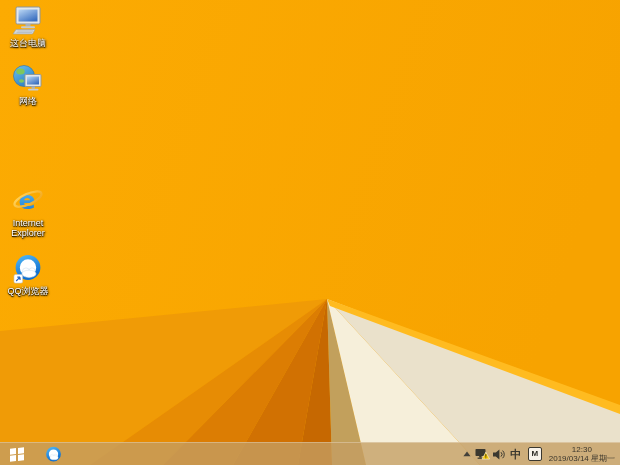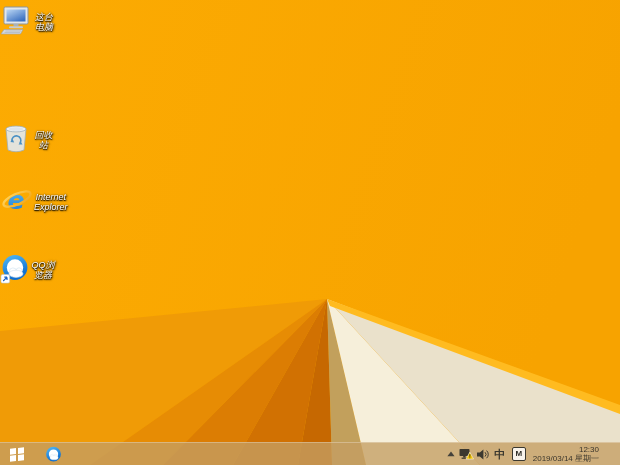--- a/index.html
+++ b/index.html
@@ -12,8 +12,8 @@
   
   .icon-item{
     position:absolute;left:0;width:56px;
-    display:flex;flex-direction:row;align-items:center;
-    cursor:default;z-index:2;font-style:italic;
+    display:flex;flex-direction:column;align-items:center;
+    cursor:default;z-index:2;
   }
   .icon-art{width:34px;height:30px;display:flex;align-items:center;justify-content:center;}
   .icon-label{

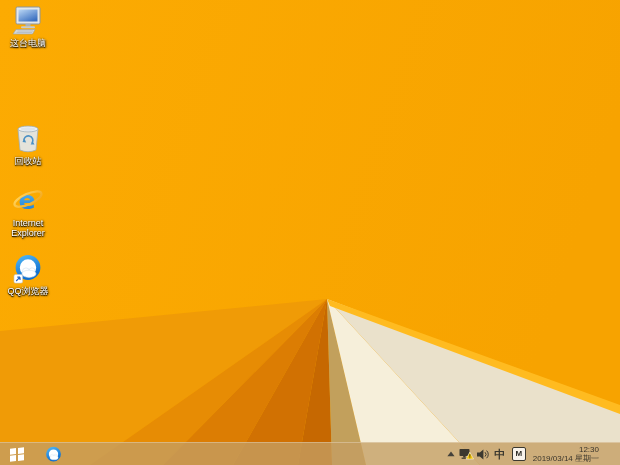--- a/index.html
+++ b/index.html
@@ -112,6 +112,21 @@
     <div class="icon-label">这台电脑</div>
   </div>
 
+  <div class="icon-item" style="top:64px">
+    <div class="icon-art">
+      <svg viewBox="0 0 32 30" width="32" height="30">
+        <circle cx="12" cy="12" r="10.5" fill="url(#glb)" stroke="#2A6DA8" stroke-width="0.6"></circle>
+        <ellipse cx="8.5" cy="7.5" rx="4.2" ry="3" fill="#7EC75E"></ellipse>
+        <ellipse cx="16" cy="13" rx="3.4" ry="2.4" fill="#6FBC52"></ellipse>
+        <ellipse cx="9.5" cy="17" rx="2.6" ry="1.8" fill="#7EC75E"></ellipse>
+        <rect x="13" y="10.5" width="16" height="12" rx="1" fill="#E3E7EA" stroke="#8D959C" stroke-width="0.9"></rect>
+        <rect x="15" y="12.5" width="12" height="8" fill="url(#scr)"></rect>
+        <rect x="19.5" y="22.5" width="3.4" height="2.2" fill="#AAB2B8"></rect>
+        <rect x="16" y="24.7" width="10.5" height="1.8" rx="0.9" fill="#C6CCD1"></rect>
+      </svg>
+    </div>
+    <div class="icon-label">网络</div>
+  </div>
 
   <div class="icon-item" style="top:124px">
     <div class="icon-art">

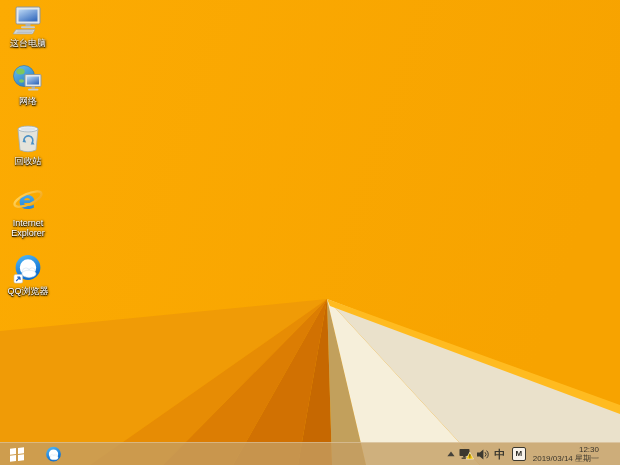--- a/index.html
+++ b/index.html
@@ -128,19 +128,6 @@
     <div class="icon-label">网络</div>
   </div>
 
-  <div class="icon-item" style="top:124px">
-    <div class="icon-art">
-      <svg viewBox="0 0 30 30" width="30" height="30">
-        <path d="M5,5 L25,5 L23,26 Q15,29.5 7,26 Z" fill="rgba(226,232,238,0.92)" stroke="#9FB0BA" stroke-width="0.8"></path>
-        <ellipse cx="15" cy="5" rx="10" ry="2.9" fill="#EEF2F5" stroke="#9FB0BA" stroke-width="0.8"></ellipse>
-        <ellipse cx="15" cy="5" rx="7.3" ry="1.8" fill="#DDE4EA"></ellipse>
-        <path d="M11,17.5 a4.5,4.5 0 1 1 8,1.6" stroke="#4A90C4" stroke-width="1.6" fill="none"></path>
-        <polygon points="19.6,17.2 21.5,20.6 17.6,20.6" fill="#4A90C4"></polygon>
-        <polygon points="11.6,15 9.4,18 13.2,18.6" fill="#4A90C4"></polygon>
-      </svg>
-    </div>
-    <div class="icon-label">回收站</div>
-  </div>
 
   <div class="icon-item" style="top:186px">
     <div class="icon-art">

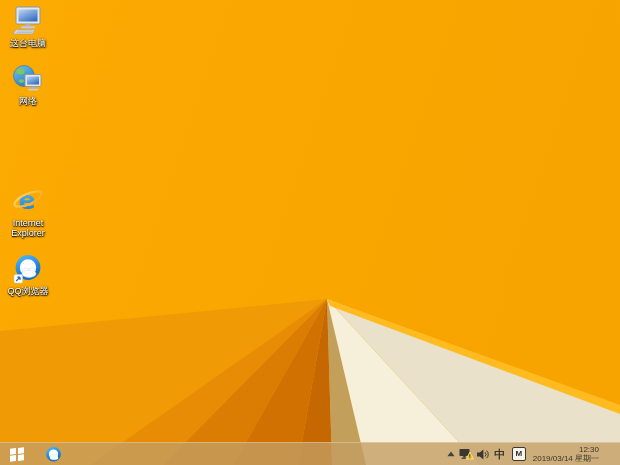--- a/index.html
+++ b/index.html
@@ -46,7 +46,7 @@
     display:flex;align-items:center;justify-content:center;line-height:1;
   }
   .clock{
-    margin-left:7px;margin-right:21px;text-align:right;
+    margin-left:7px;margin-right:5px;text-align:center;
     font-size:8px;line-height:9.5px;color:#3a352b;cursor:default;white-space:nowrap;
   }
 </style>

